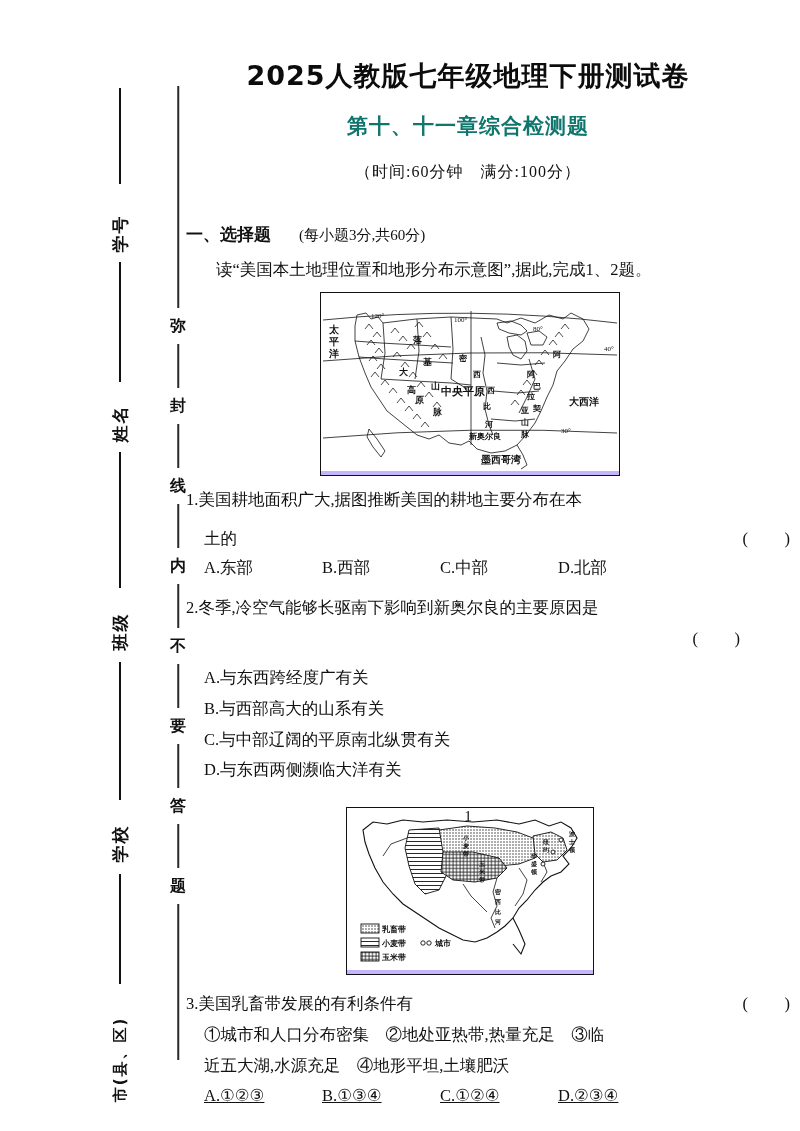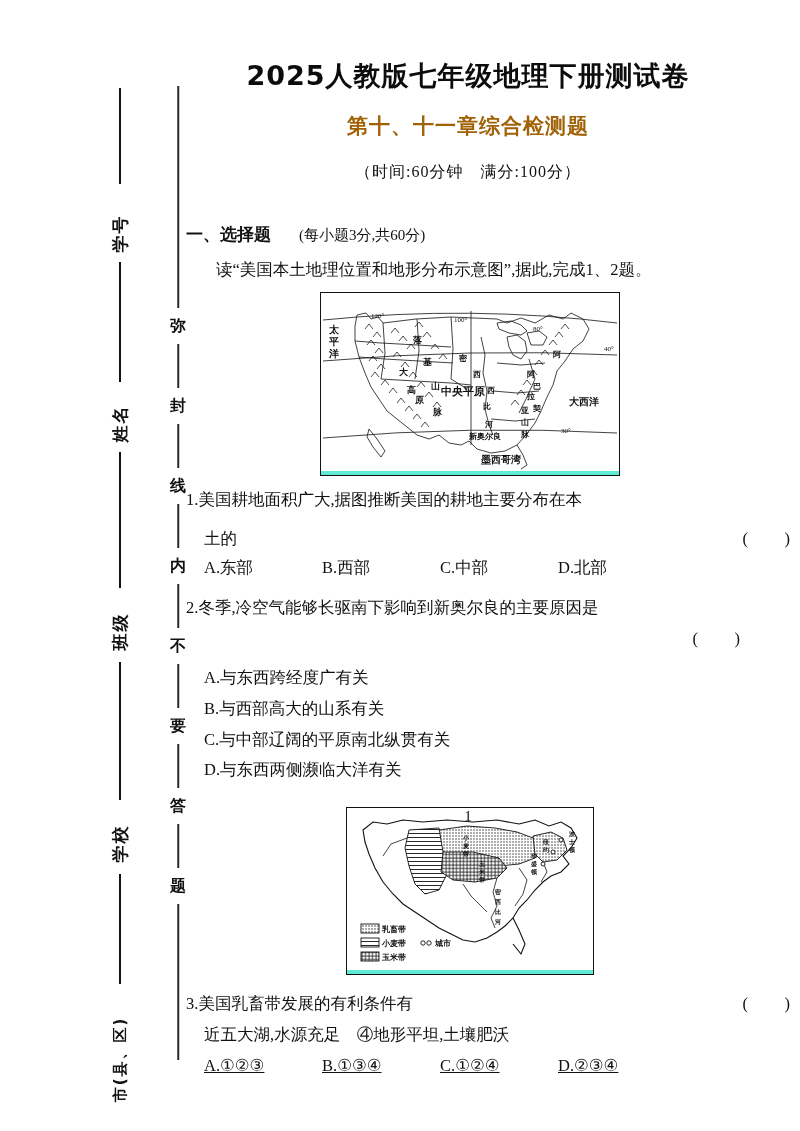--- a/index.html
+++ b/index.html
@@ -94,7 +94,7 @@
     letter-spacing: 1px;
     margin: 18px 0 0 0;
     padding-right: 50px;
-    color: #a16207;
+    color: #0f766e;
   }
   .doc-meta {
     text-align: center;

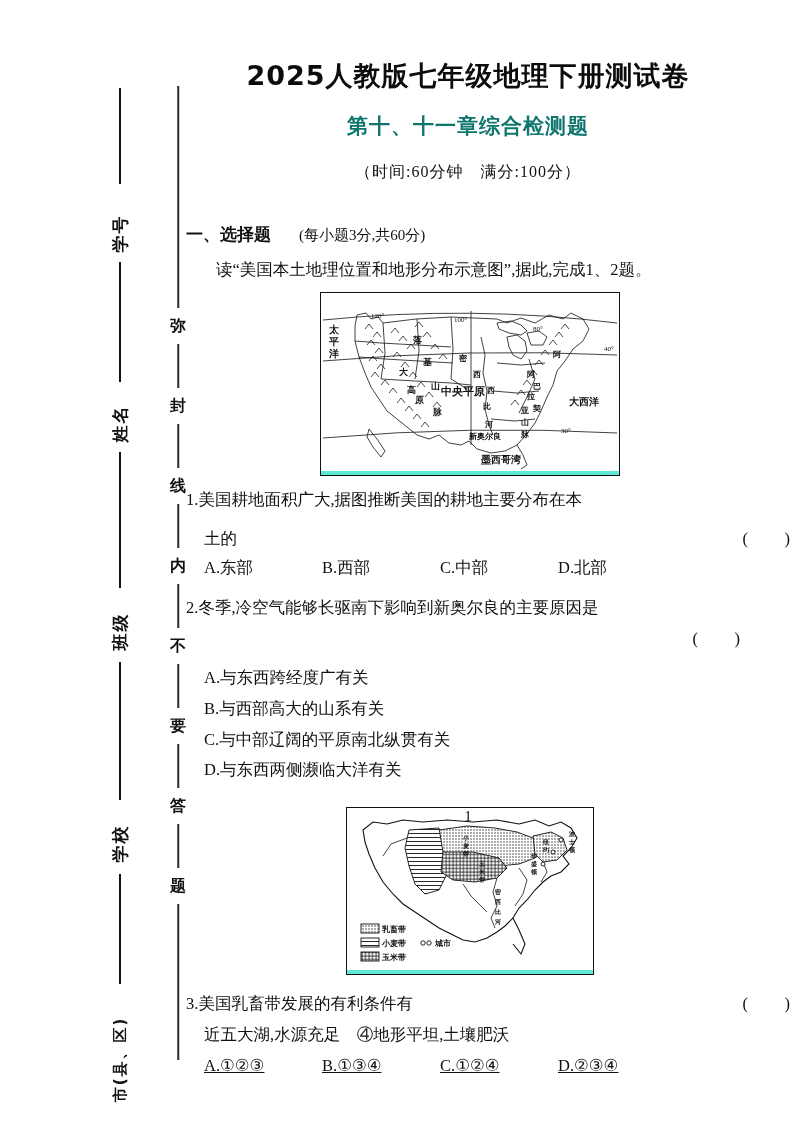--- a/index.html
+++ b/index.html
@@ -162,7 +162,7 @@
 
   
   .fig-wrap { display: flex; justify-content: center; margin-top: 8px; padding-right: 46px; }
-  .fig-box { border: 1.6px solid #111; background: #5eead4; }
+  .fig-box { border: 1.6px solid #111; background: #c4b5fd; }
 </style>
 </head>
 <body>

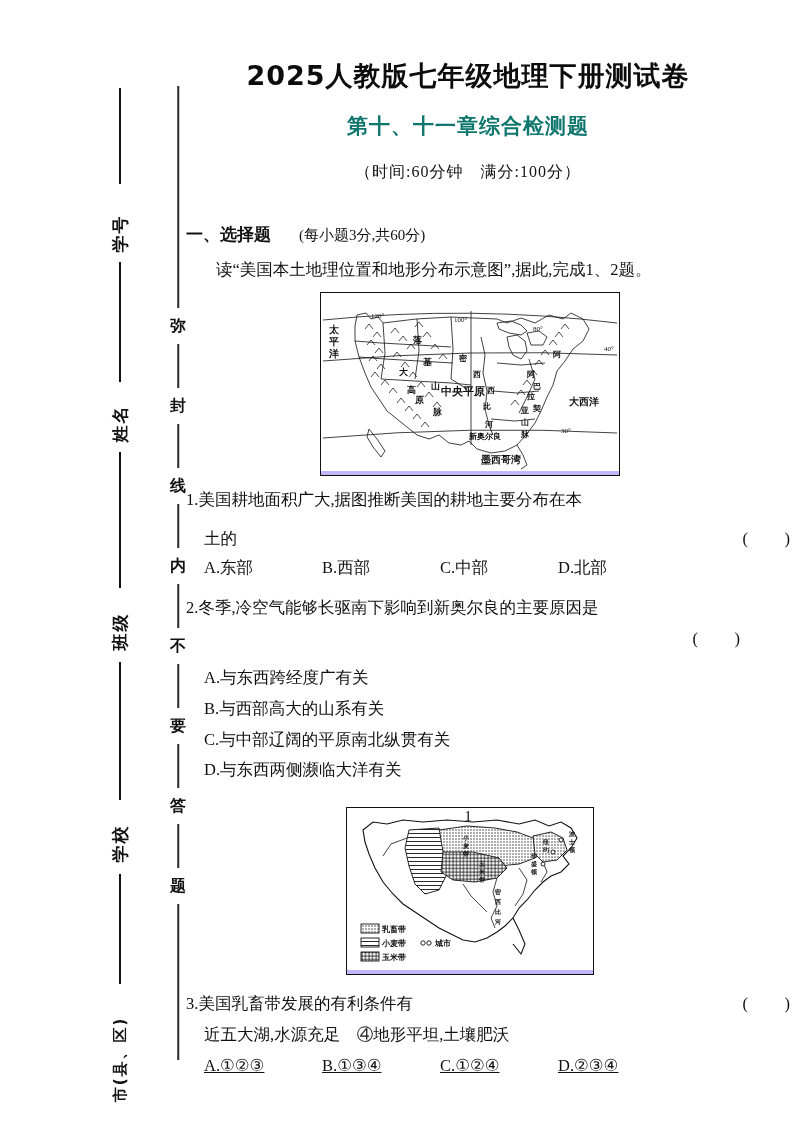--- a/index.html
+++ b/index.html
@@ -473,6 +473,7 @@
       <span class="blank">(　)</span>
       <span>3.</span><span>美国乳畜带发展的有利条件有</span>
     </div>
+    <div class="opt-line">①城市和人口分布密集　②地处亚热带,热量充足　③临</div>
     <div class="opt-line">近五大湖,水源充足　④地形平坦,土壤肥沃</div>
     <div class="opts" style="margin-top:6px;text-decoration:underline;">
       <span class="opt-w">A.①②③</span>

